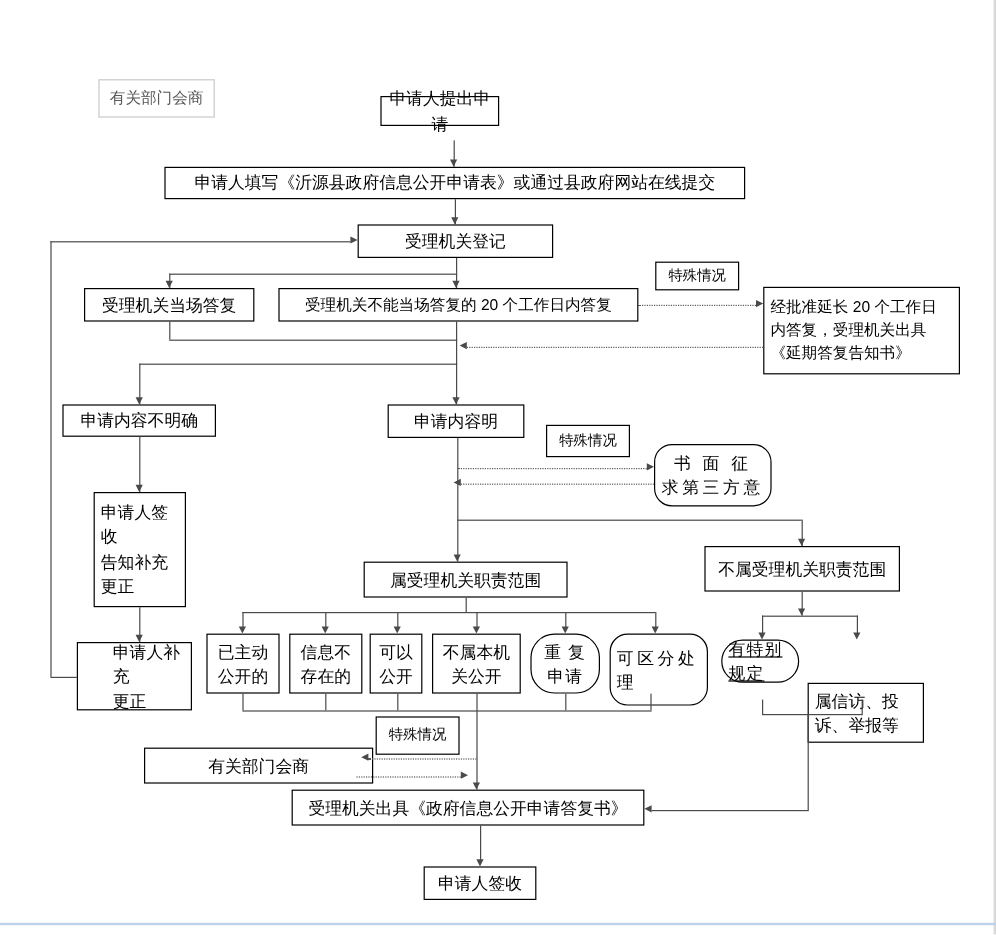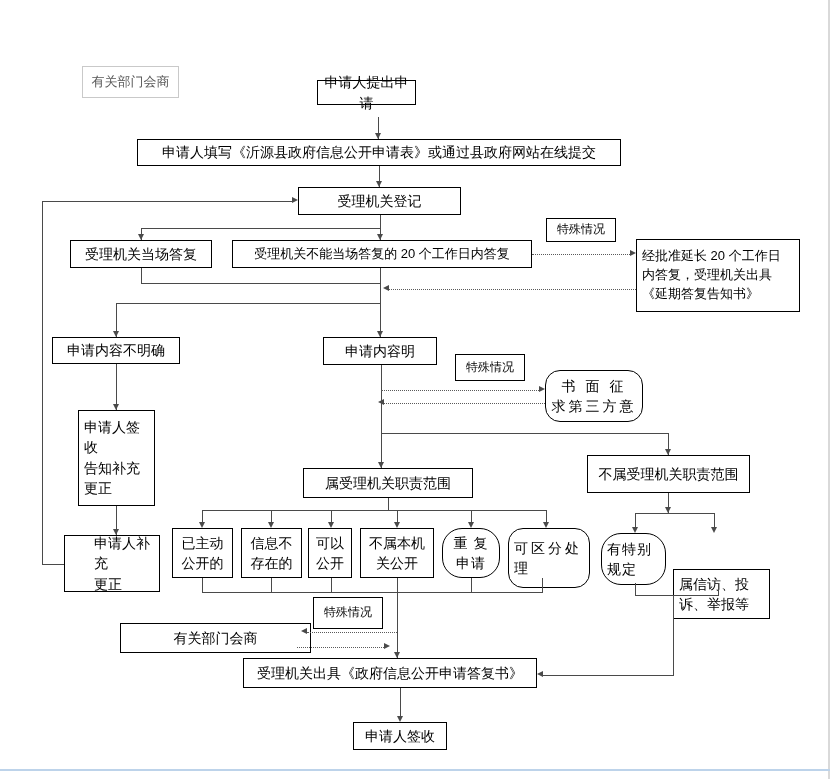--- a/index.html
+++ b/index.html
@@ -77,7 +77,7 @@
 申请</div>
   <div class="box ls2 leftal" style="left:508px;top:528px;width:82px;height:60px;">可区分处
 理</div>
-  <div class="box ls1 leftal" style="left:601px;top:533px;width:65px;height:52px;">有特别
+  <div class="box ls1 leftal" style="left:601px;top:533px;width:65px;height:36px;text-decoration:underline;">有特别
 规定</div>
   <div class="box leftal" style="left:673px;top:533px;width:97px;height:50px;margin-top:36px;">属信访、投
 诉、举报等</div>

